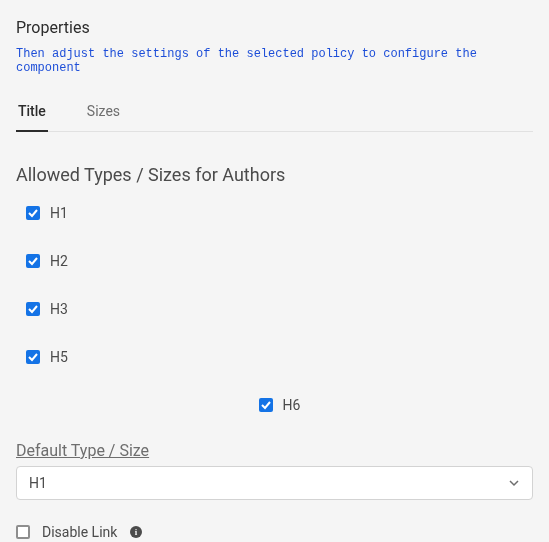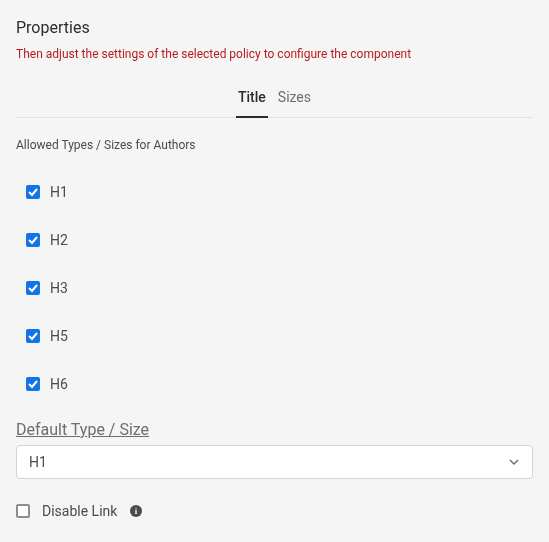--- a/index.html
+++ b/index.html
@@ -23,8 +23,9 @@
     }
     .subtitle {
       font-size: 12px;
-      color: #b91c1c;
+      color: #1d4ed8;
       margin-bottom: 28px;
+      font-family: Liberation Mono, monospace;
     }
     .tabs {
       display: flex;

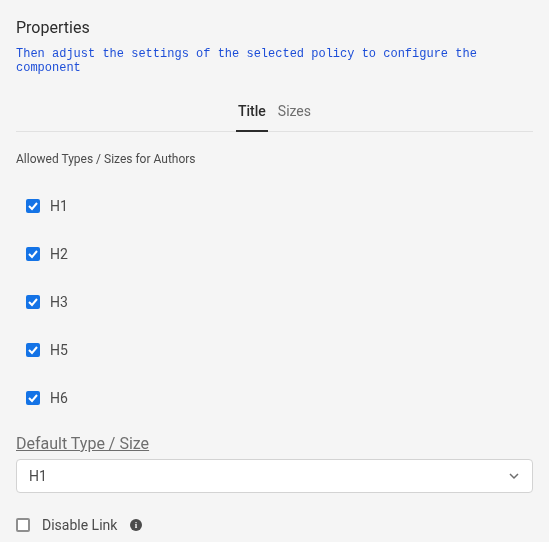--- a/index.html
+++ b/index.html
@@ -29,10 +29,9 @@
     }
     .tabs {
       display: flex;
-      justify-content: center;
-      gap: 8px;
+      gap: 37px;
       border-bottom: 1px solid #e1e1e1;
-      margin-bottom: 20px;
+      margin-bottom: 32px;
     }
     .tab {
       font-size: 14px;

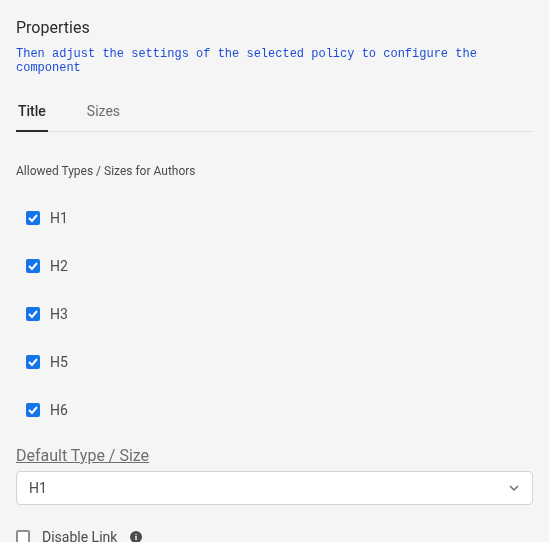--- a/index.html
+++ b/index.html
@@ -54,9 +54,9 @@
       background: #2c2c2c;
     }
     .section-label {
-      font-size: 12px;
-      color: #4b4b4b;
-      margin-bottom: 28px;
+      font-size: 18px;
+      color: #4b4b4b;
+      margin-bottom: 16px;
     }
     .check-group {
       margin-bottom: 24px;

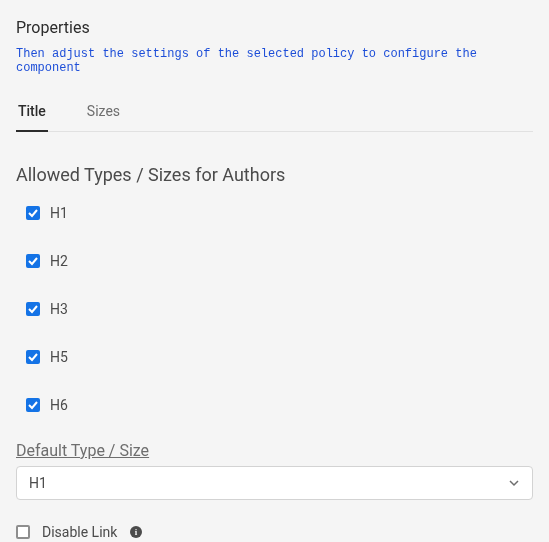--- a/index.html
+++ b/index.html
@@ -70,6 +70,7 @@
       margin-left: 10px;
     }
     .check-row:last-child {
+      justify-content: center;
     }
     .checkbox {
       width: 14px;

